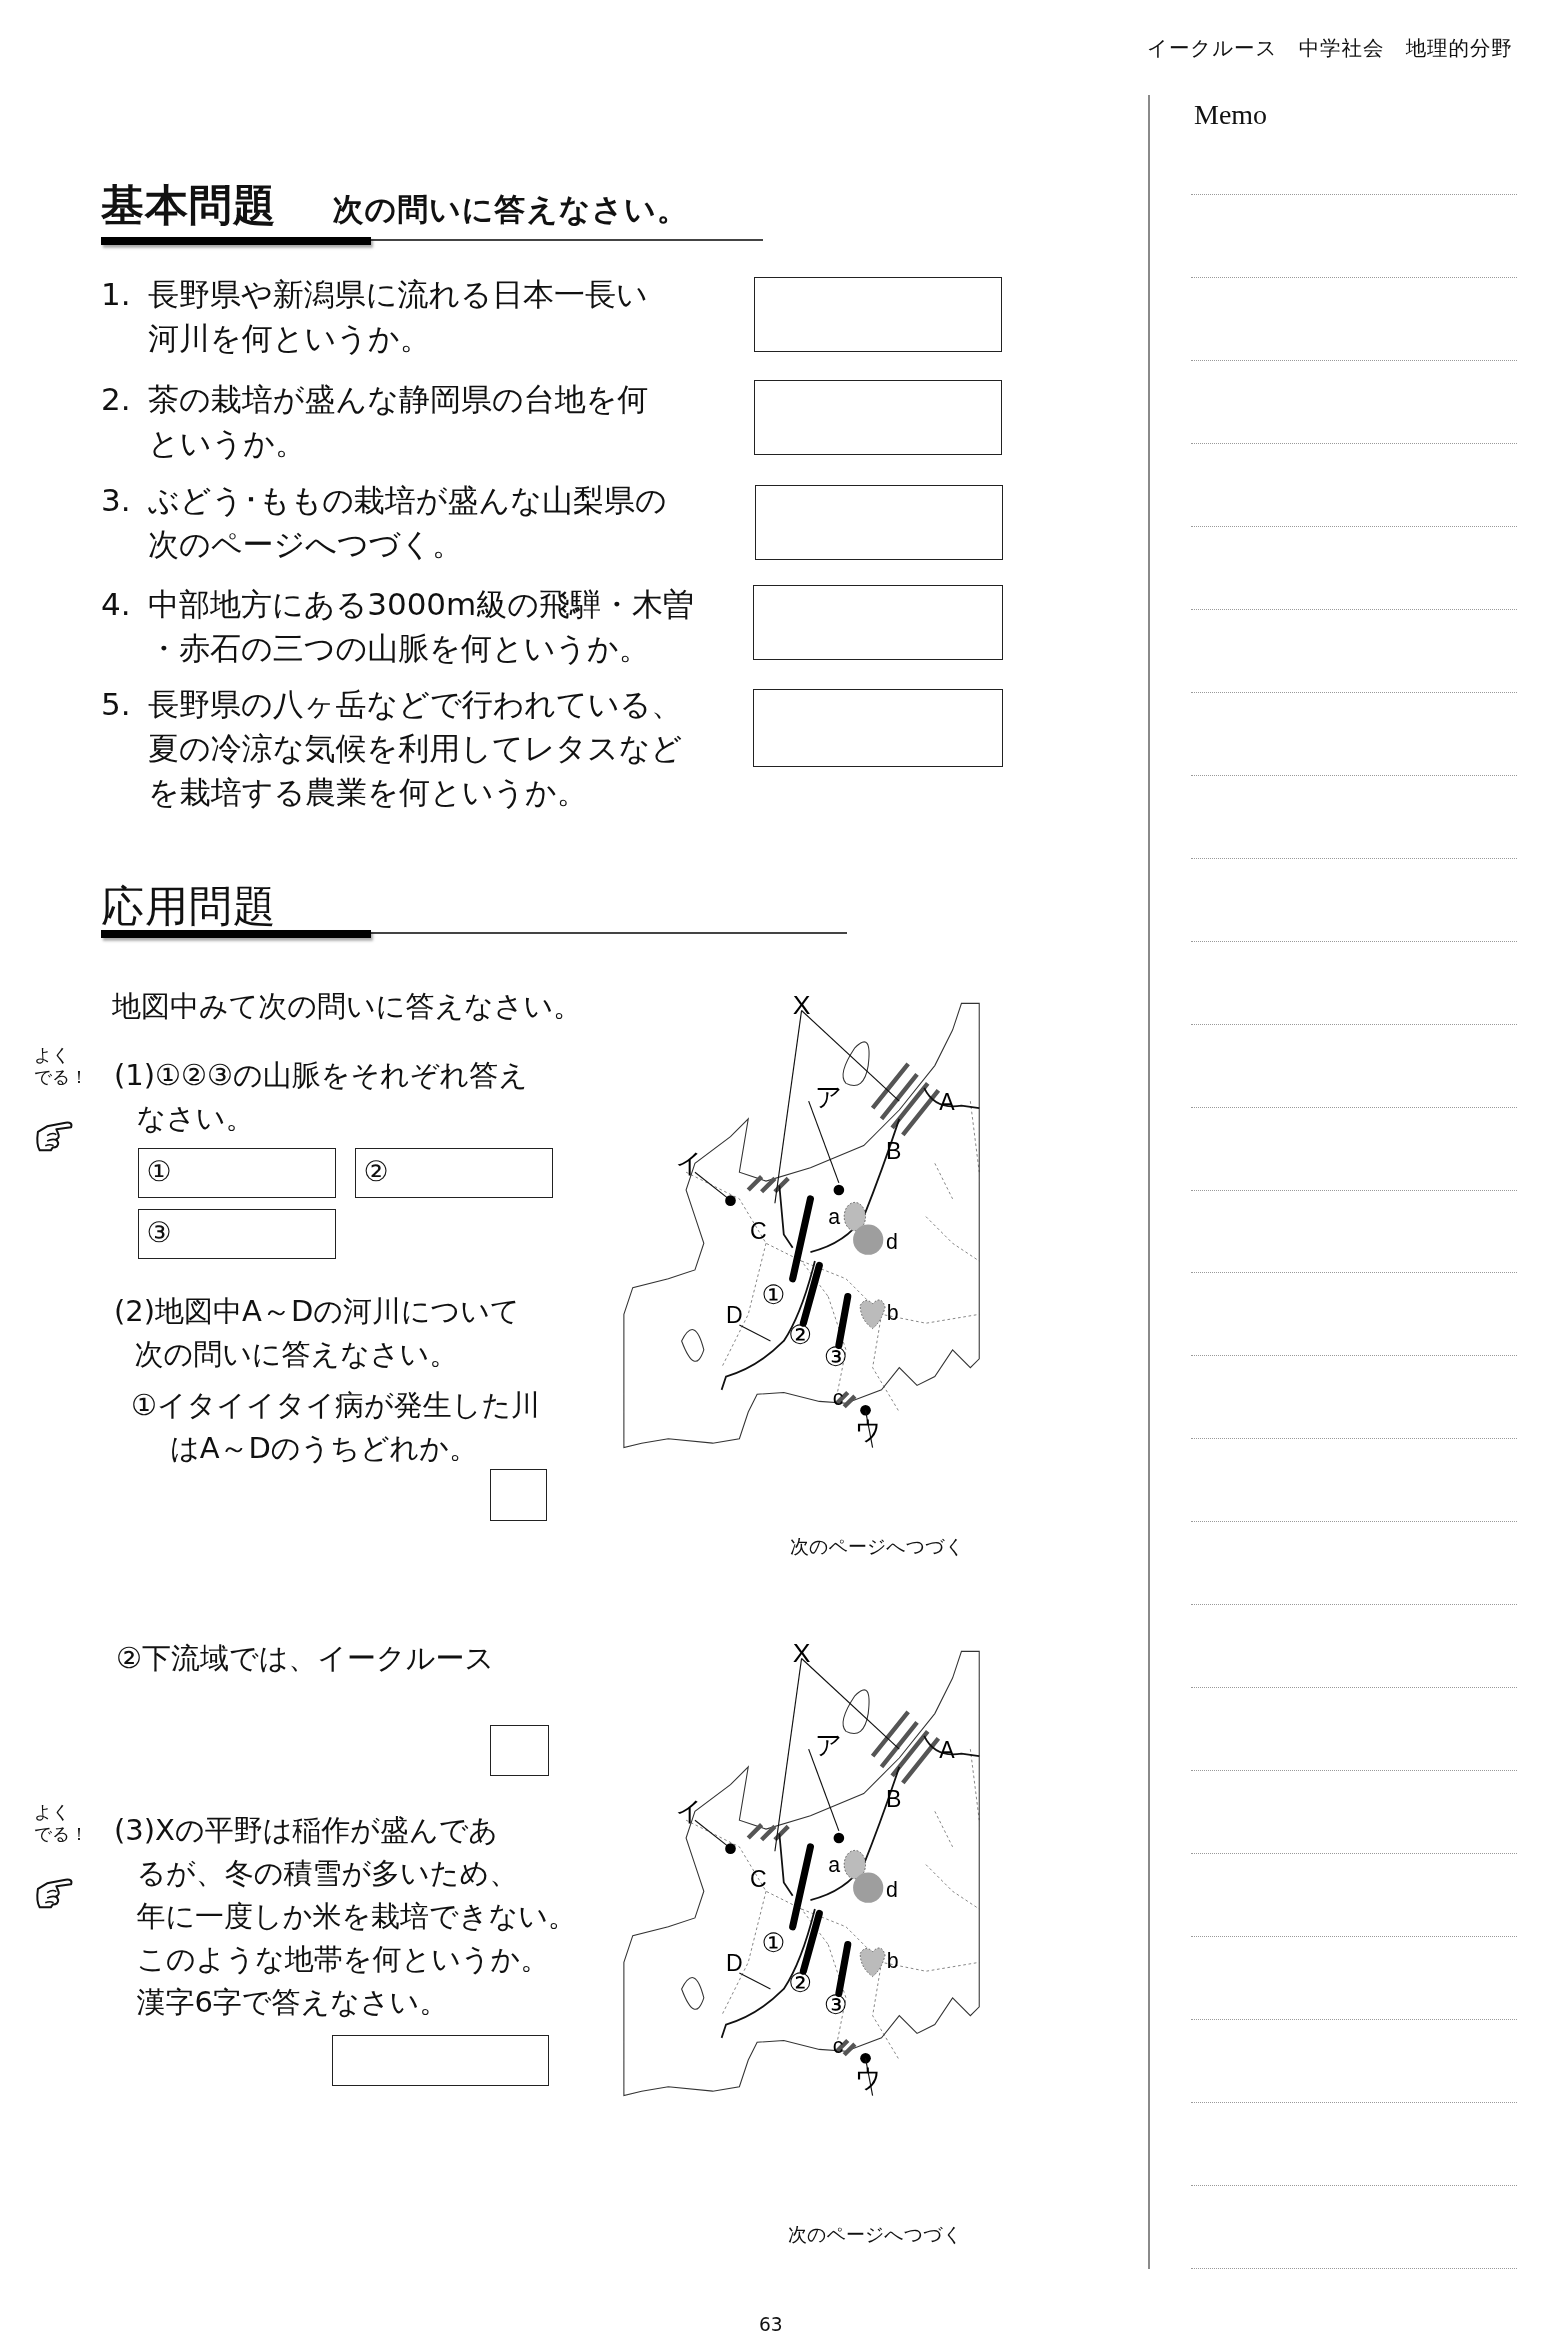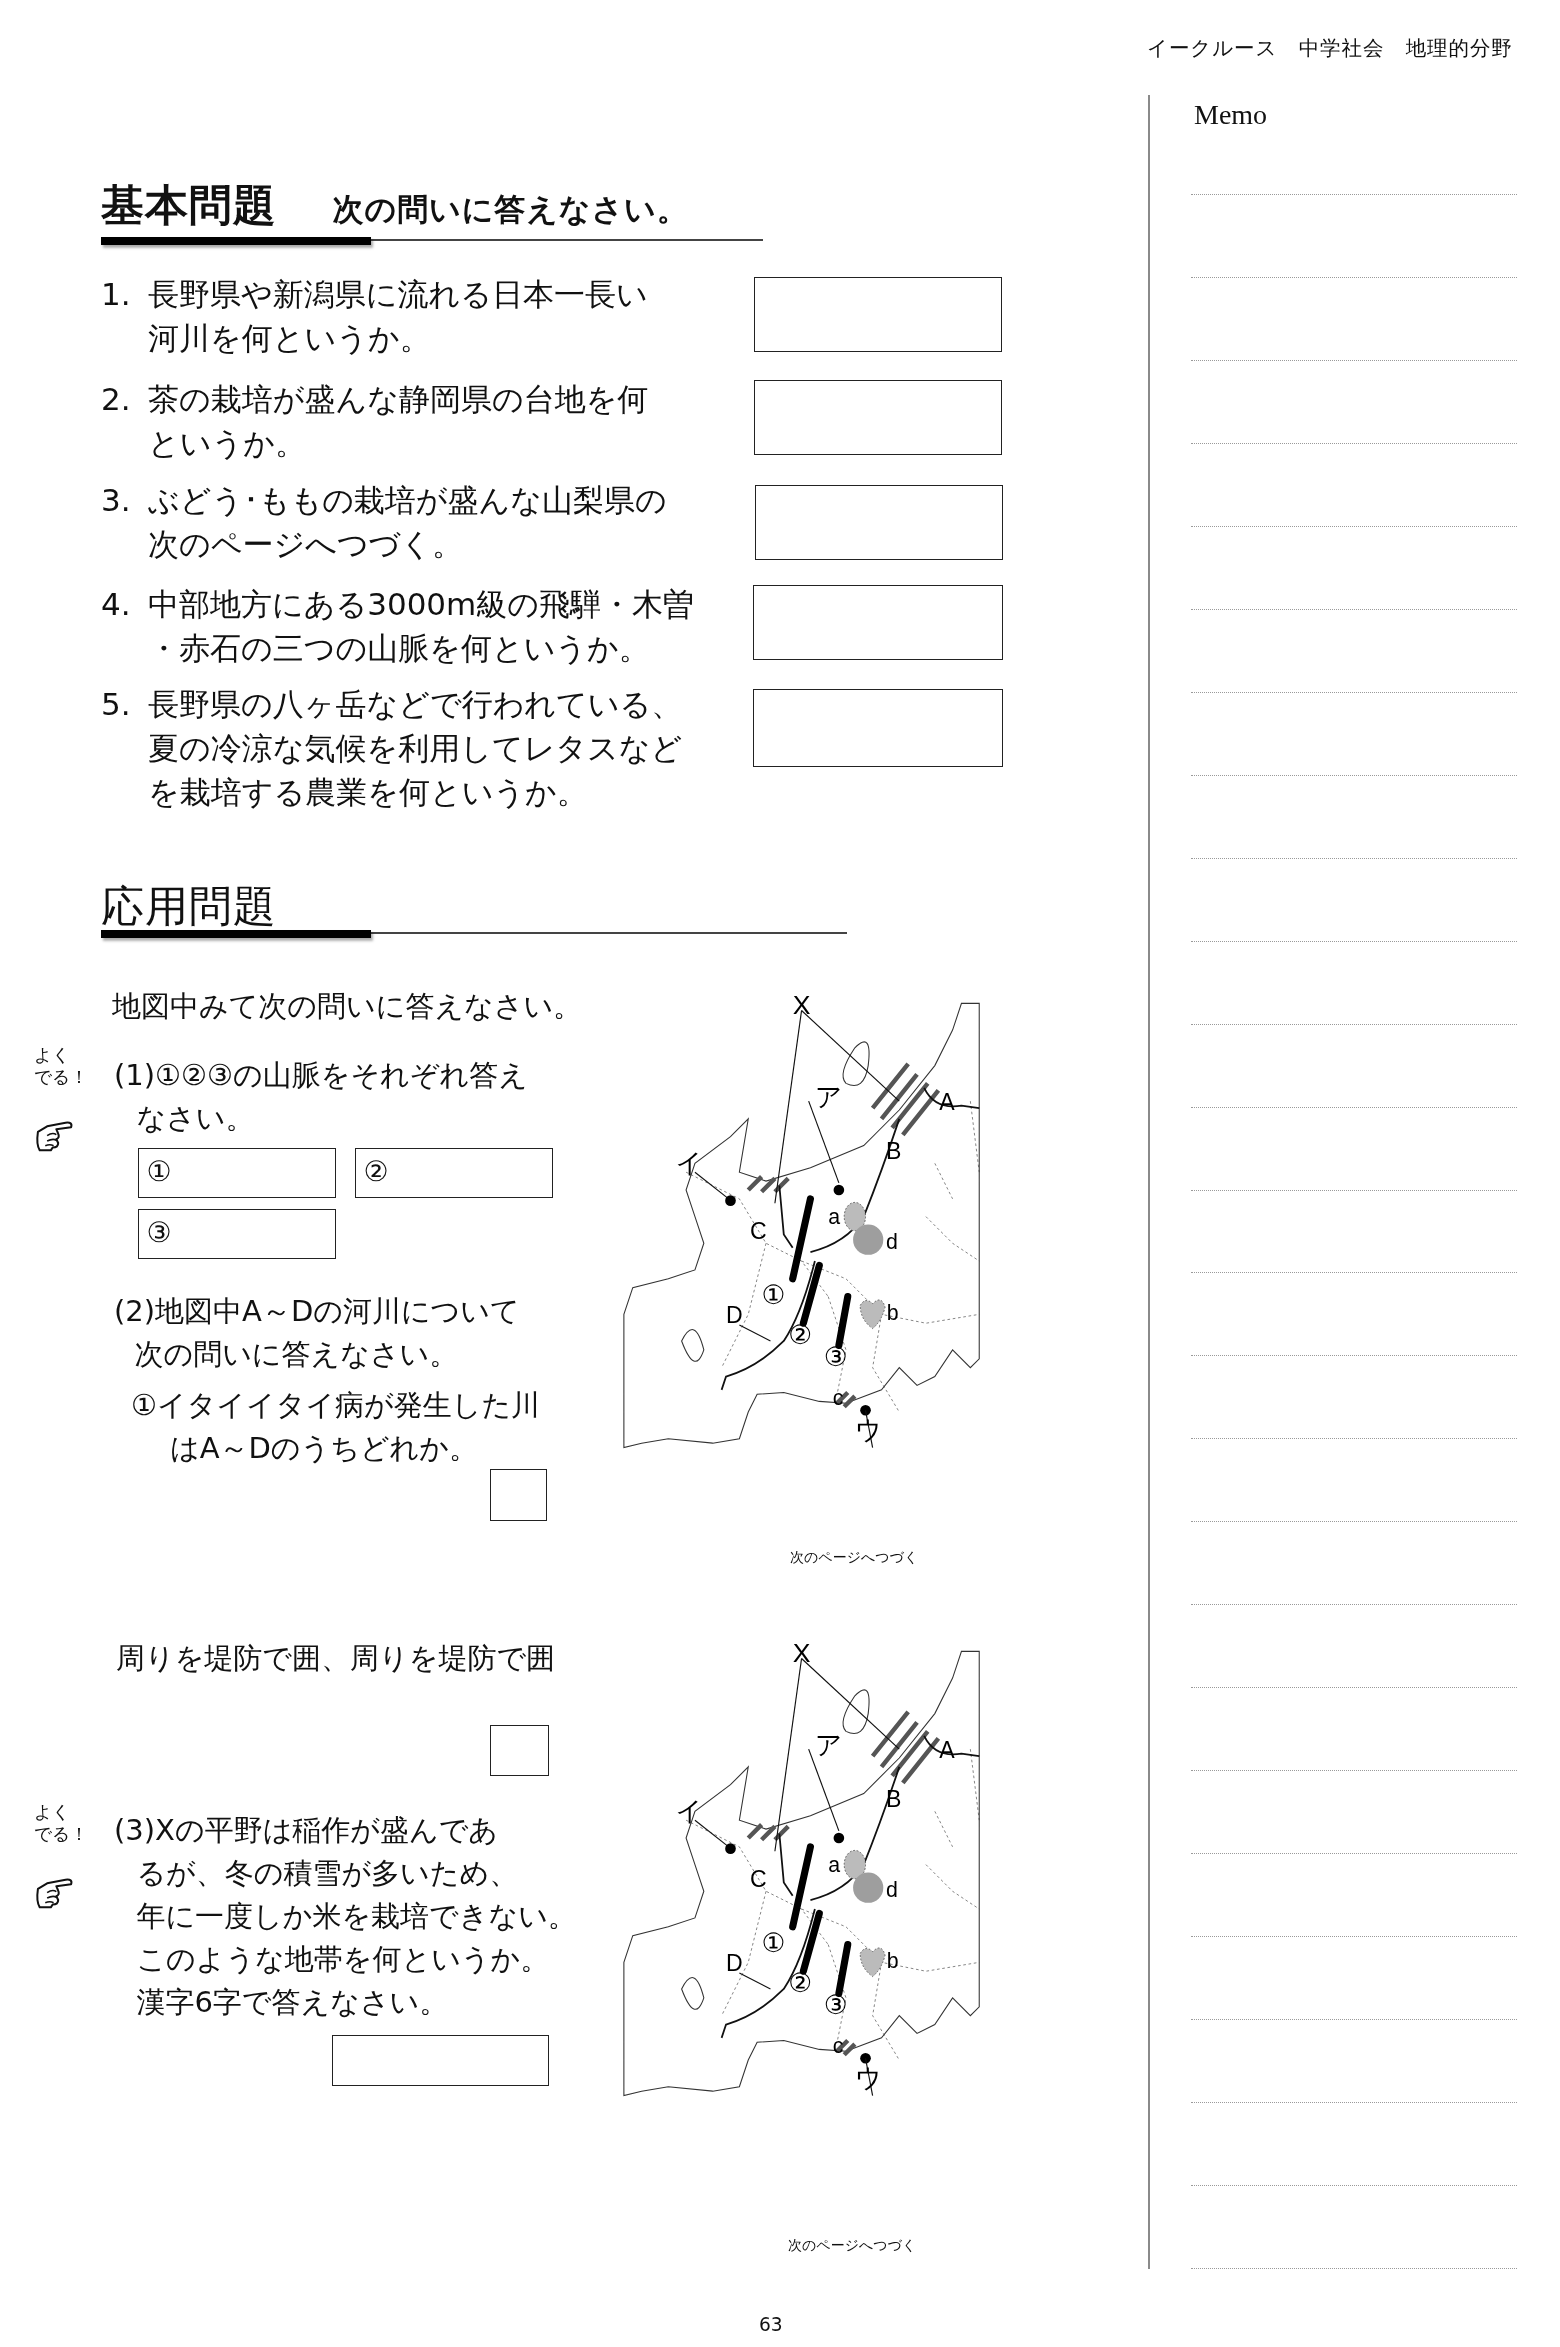--- a/index.html
+++ b/index.html
@@ -27,7 +27,7 @@
 
   .app-text { font-size: 29px; line-height: 43px; white-space: nowrap; }
   .yokuderu { font-size: 17.7px; line-height: 22.4px; }
-  .footer-next { font-size: 14px; white-space: nowrap; margin-top: 15px; }
+  .footer-next { font-size: 19px; white-space: nowrap; }
   .page-num { font-size: 18.6px; }
   .map { border: none; }
 </style>

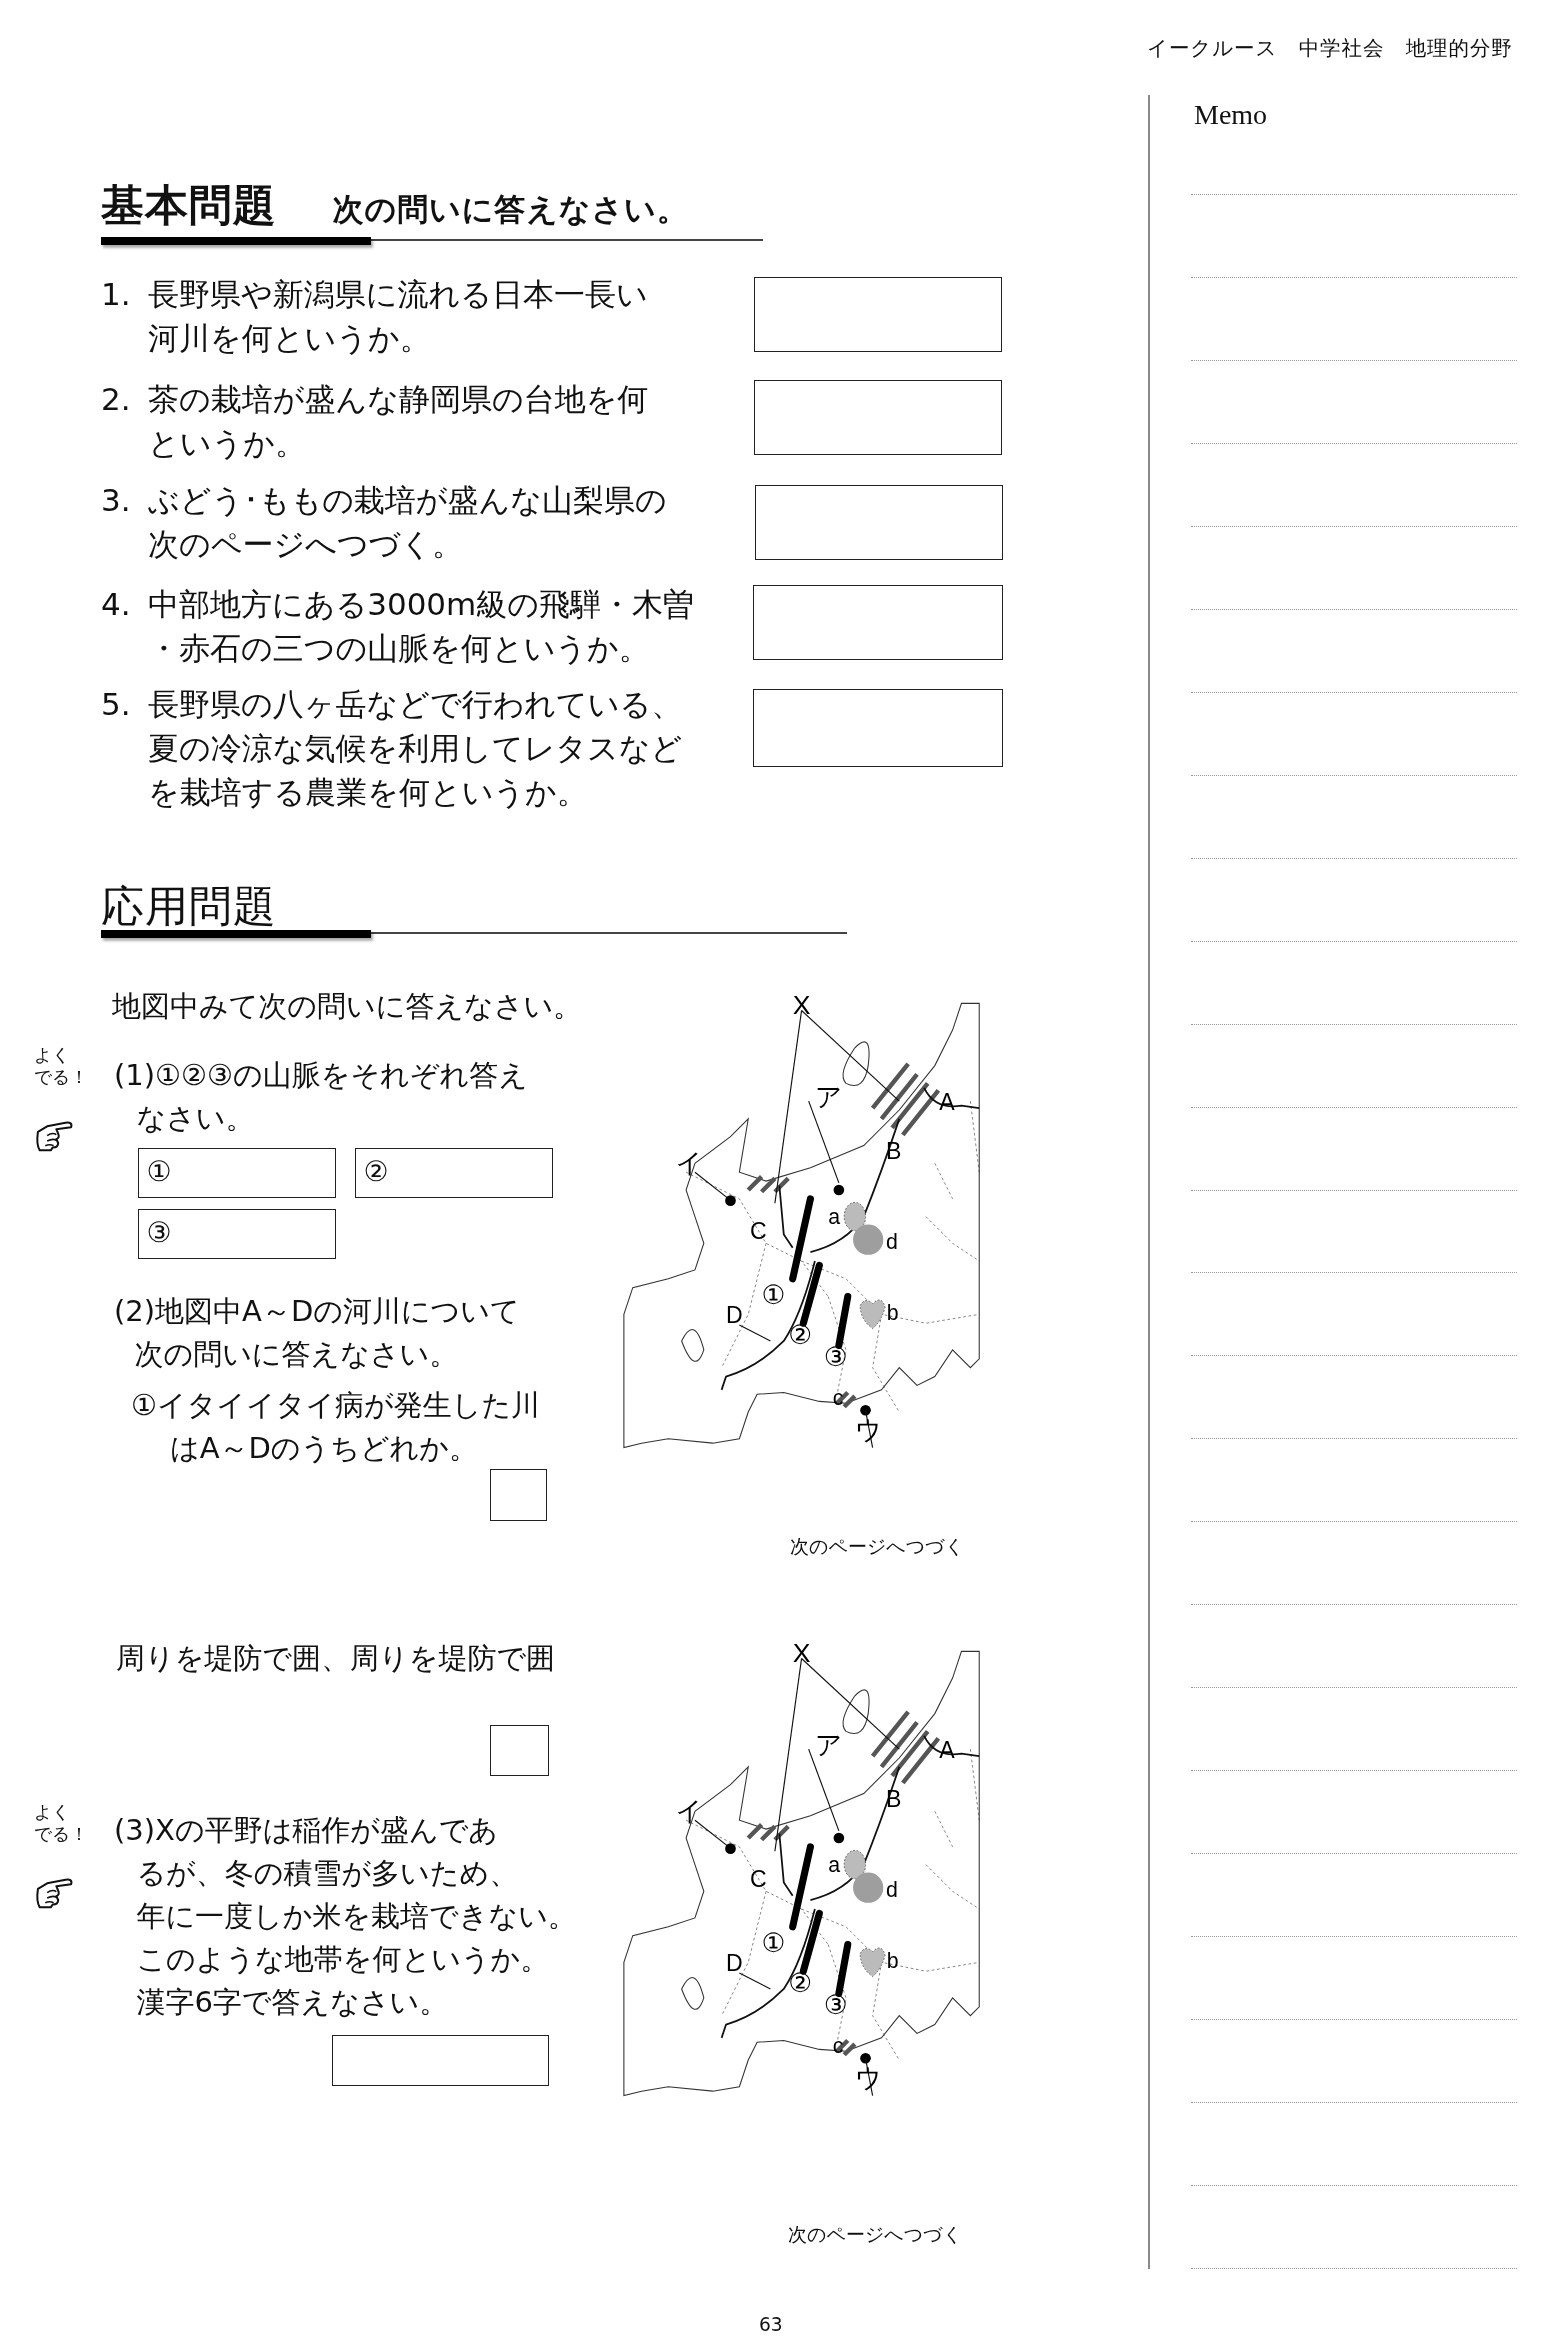--- a/index.html
+++ b/index.html
@@ -196,7 +196,7 @@
 <div class="abs footer-next" style="left:790px; top:1534px;">次のページへつづく</div>
 
 <div class="abs app-text" style="left:116px; top:1637px;">
-  <div>周りを堤防で囲、周りを堤防で囲</div>
+  <div>②下流域では、イークルース</div>
 </div>
 <div class="abs answer-box" style="left:490px; top:1725px; width:59px; height:51px;"></div>
 

